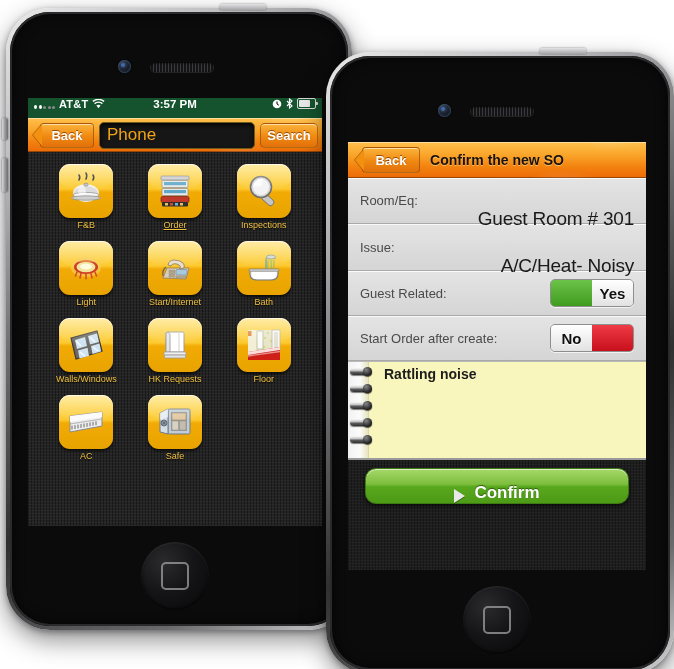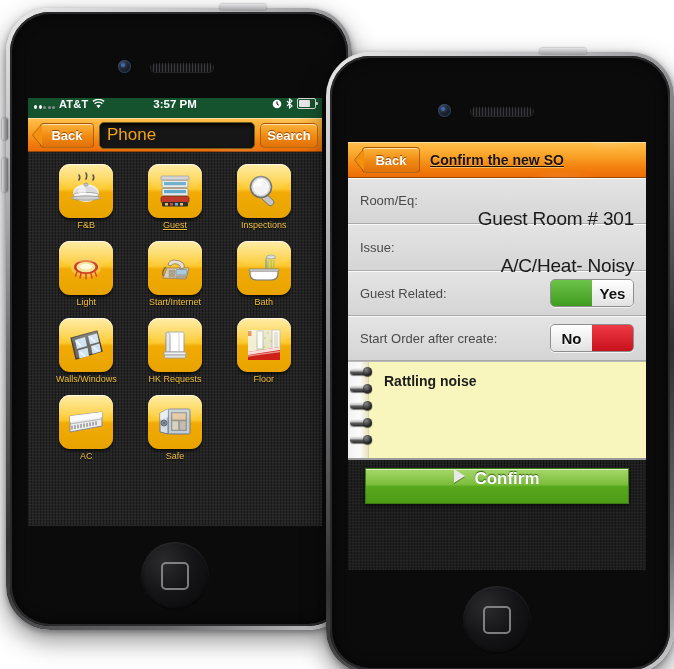--- a/index.html
+++ b/index.html
@@ -434,7 +434,7 @@
           <div class="backbtn" style="width:56px;height:24px;border-radius:4px;font-size:13px;margin-left:8px;">
             <span>Back</span>
           </div>
-          <div class="navtitle" style="font-size:14px;text-decoration:underline;">Confirm the new SO</div>
+          <div class="navtitle" style="font-size:14px;">Confirm the new SO</div>
         </div>
 
         <div class="formbg" style="top:36px;bottom:0;">

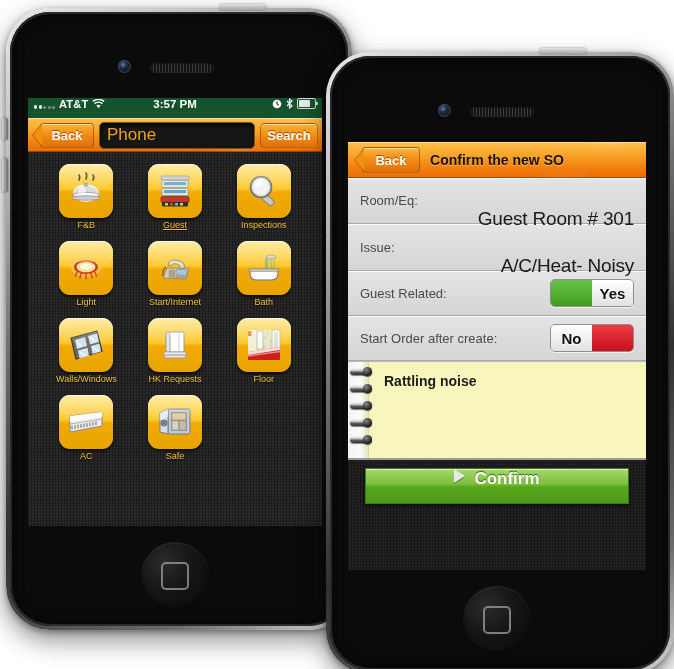--- a/index.html
+++ b/index.html
@@ -254,7 +254,7 @@
                   <rect x="25" y="32" width="3" height="2.5" fill="#e8c060"></rect>
                 </svg>
               </div>
-              <div class="cell-label sel">Guest</div>
+              <div class="cell-label sel">Order</div>
             </div>
 
             <div class="cell">

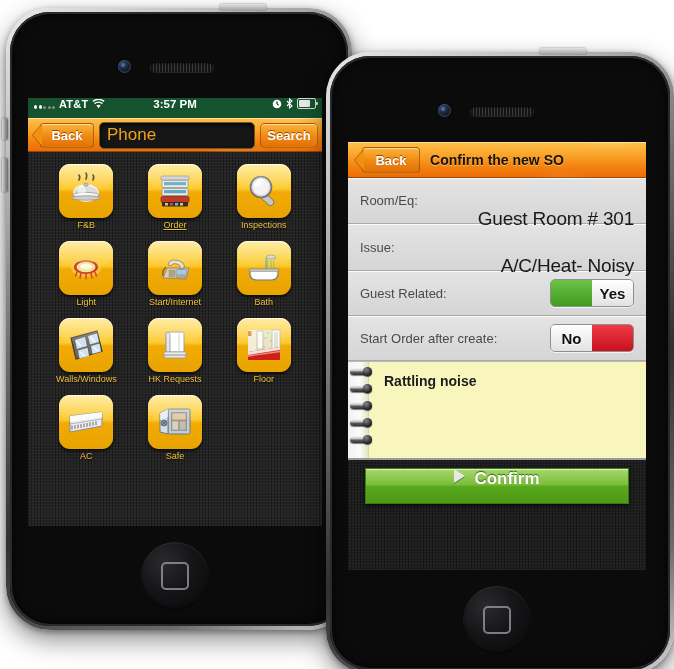--- a/index.html
+++ b/index.html
@@ -147,7 +147,7 @@
   .ring::after{content:"";position:absolute;right:0;top:-1px;width:9px;height:9px;border-radius:50%;
           background:radial-gradient(circle at 35% 30%,#888,#1d1d1d 70%);
           box-shadow:0 1px 1px rgba(0,0,0,.6);}
-  .np-text{position:absolute;left:30px;top:11px;right:8px;
+  .np-text{position:absolute;left:30px;top:4px;right:8px;
           font-size:14px;font-weight:bold;color:#1c1c1c;padding-left:6px;}
 
   .confirm-wrap{position:absolute;left:0;right:0;display:flex;justify-content:center;}

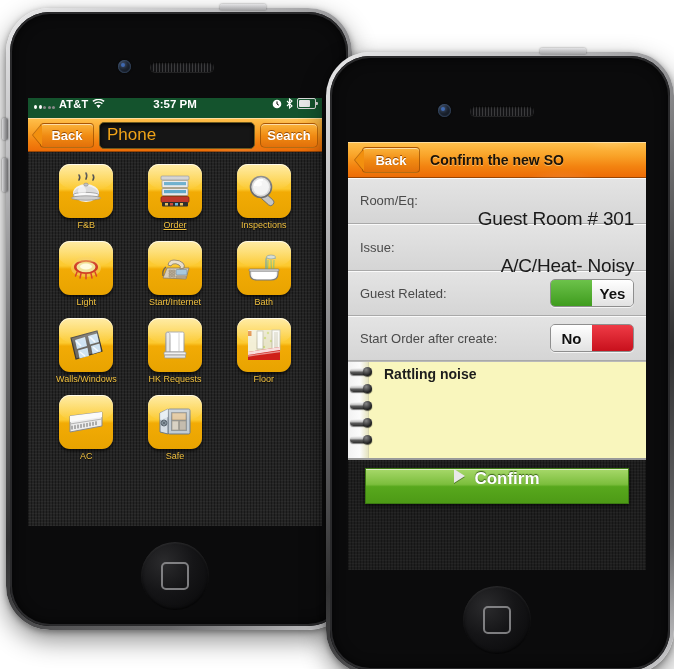--- a/index.html
+++ b/index.html
@@ -151,11 +151,11 @@
           font-size:14px;font-weight:bold;color:#1c1c1c;padding-left:6px;}
 
   .confirm-wrap{position:absolute;left:0;right:0;display:flex;justify-content:center;}
-  .confirm{width:88%;height:34px;border-radius:0;
+  .confirm{width:88%;height:34px;border-radius:11px;
           background:linear-gradient(180deg,#a7d86a 0%,#7cbe3d 45%,#58a81d 52%,#4d9a16 100%);
           border:1px solid #3c7a12;
           box-shadow:inset 0 1px 0 rgba(255,255,255,.6), 0 2px 4px rgba(0,0,0,.6);
-          display:flex;align-items:flex-start;justify-content:center;gap:9px;}
+          display:flex;align-items:flex-end;justify-content:center;gap:9px;}
   .confirm .tri{width:0;height:0;border-top:7px solid transparent;border-bottom:7px solid transparent;
           border-left:11px solid #e8e8e8;filter:drop-shadow(0 1px 0 rgba(0,0,0,.4));}
   .confirm span{color:#fff;font-size:17px;font-weight:bold;text-shadow:0 -1px 1px rgba(40,80,10,.9);}

